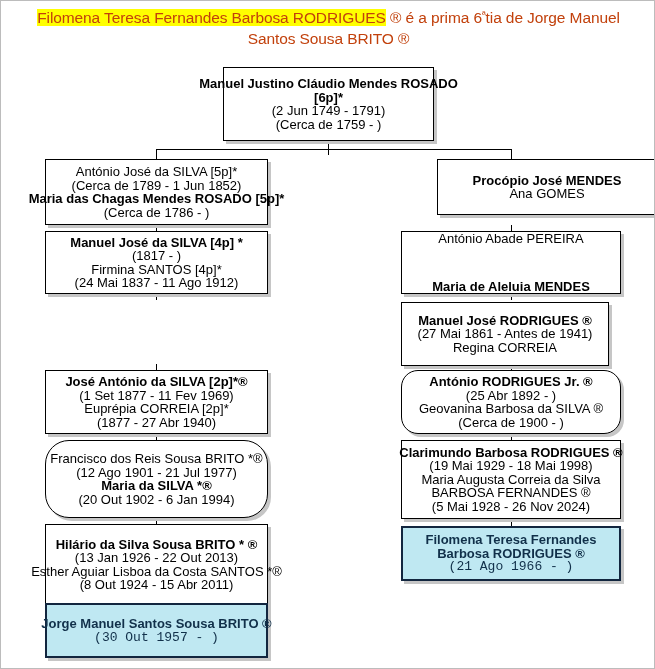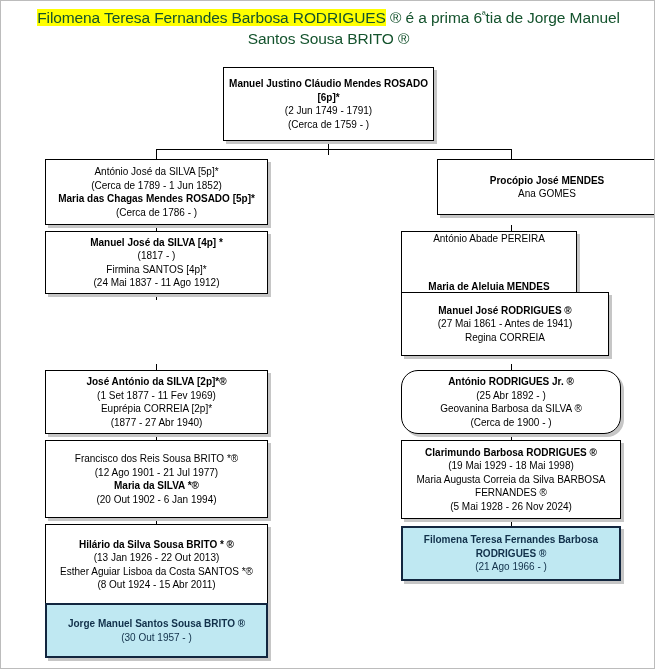--- a/index.html
+++ b/index.html
@@ -31,7 +31,7 @@
     text-align: center;
     font-size: 15.5px;
     line-height: 21px;
-    color: #14532d;
+    color: #c2410c;
     letter-spacing: -0.1px;
   }
   .hl {

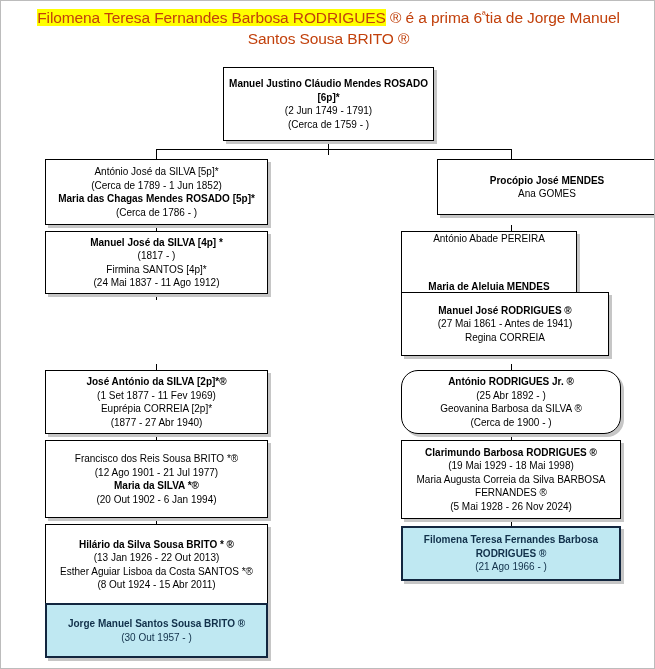--- a/index.html
+++ b/index.html
@@ -74,7 +74,7 @@
     justify-content: center;
     text-align: center;
     color: #000000;
-    font-size: 10px;
+    font-size: 13px;
     line-height: 13.5px;
     padding: 2px 4px;
   }

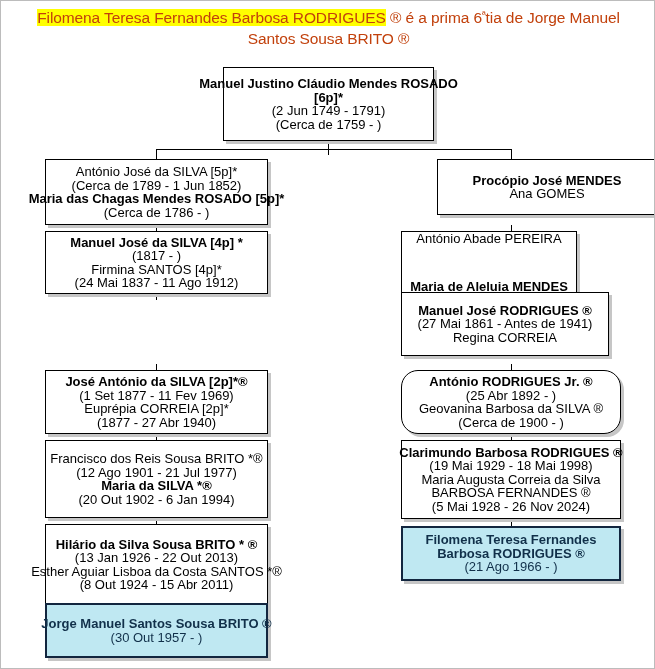--- a/index.html
+++ b/index.html
@@ -178,7 +178,7 @@
     <div class="nm reg">Ana GOMES</div>
   </div>
 
-  <div class="box" style="left:400px; top:230px; width:176px; height:63px;gap:35px;">
+  <div class="box" style="left:400px; top:230px; width:220px; height:63px;gap:35px;">
     <div class="nm reg">António Abade PEREIRA</div>
     <div class="nm">Maria de Aleluia MENDES</div>
   </div>

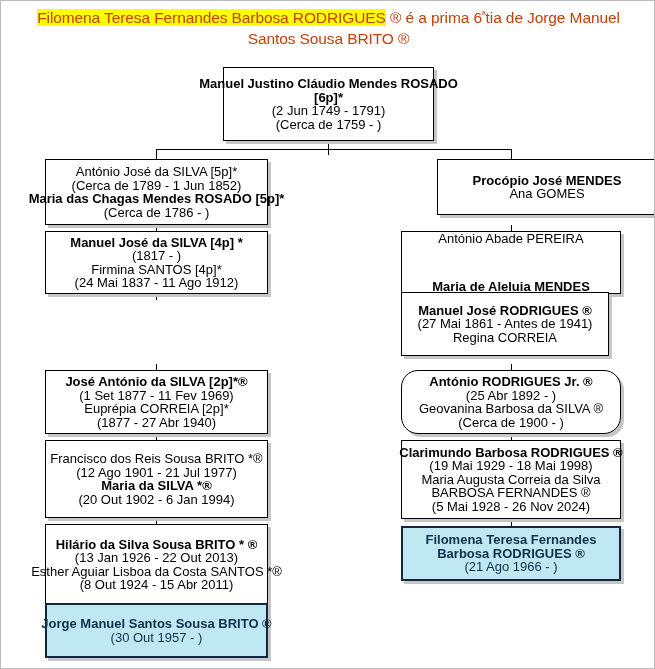--- a/index.html
+++ b/index.html
@@ -183,7 +183,7 @@
     <div class="nm">Maria de Aleluia MENDES</div>
   </div>
 
-  <div class="box" style="left:400px; top:291px; width:208px; height:64px;">
+  <div class="box" style="left:400px; top:301px; width:208px; height:64px;">
     <div class="nm">Manuel José RODRIGUES ®</div>
     <div class="dt">(27 Mai 1861 - Antes de 1941)</div>
     <div class="nm reg">Regina CORREIA</div>

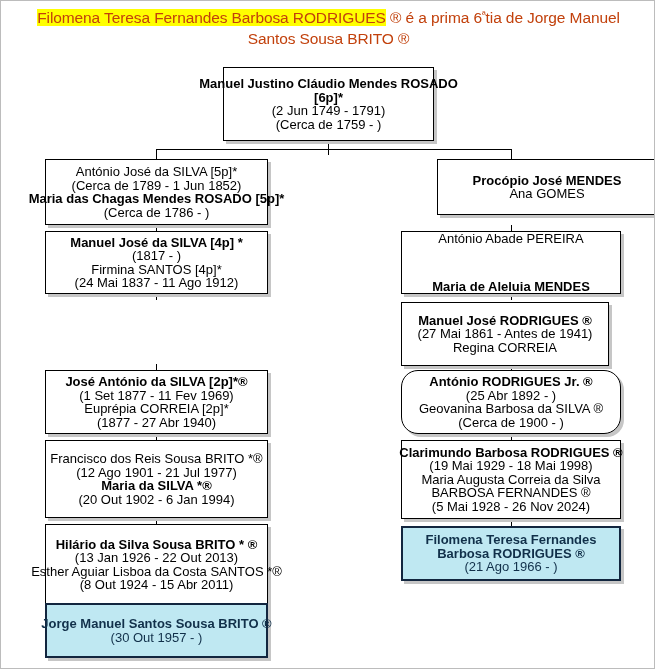--- a/index.html
+++ b/index.html
@@ -154,7 +154,7 @@
     <div class="dt">(1877 - 27 Abr 1940)</div>
   </div>
 
-  <div class="box" style="left:44px; top:439px; width:223px; height:78px;">
+  <div class="box" style="left:44px; top:439px; width:223px; height:78px;border-radius:24px;">
     <div class="nm reg">Francisco dos Reis Sousa BRITO *®</div>
     <div class="dt">(12 Ago 1901 - 21 Jul 1977)</div>
     <div class="nm">Maria da SILVA *®</div>

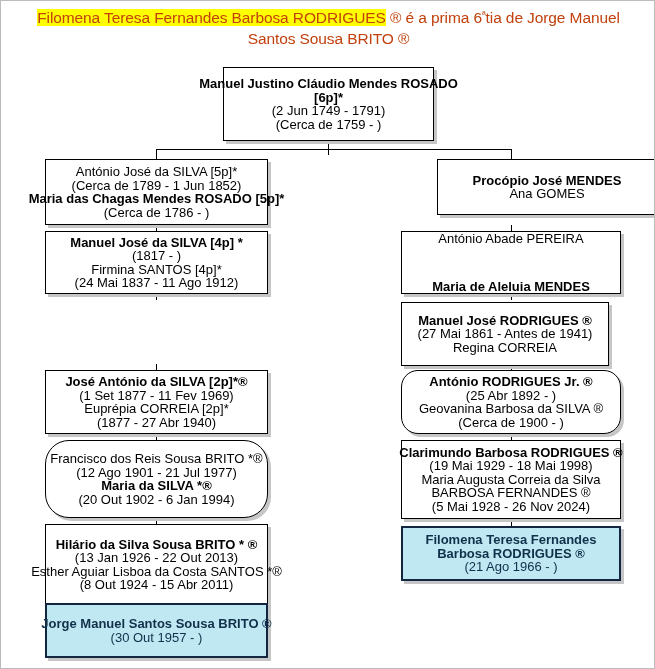--- a/index.html
+++ b/index.html
@@ -91,7 +91,7 @@
     text-align: center;
   }
   .box.hi .nm { color: #11304a; }
-  .box.hi .dt { color: #11304a; }
+  .box.hi .dt { color: #11304a; font-family: Liberation Mono, monospace; }
 </style>
 </head>
 <body>

